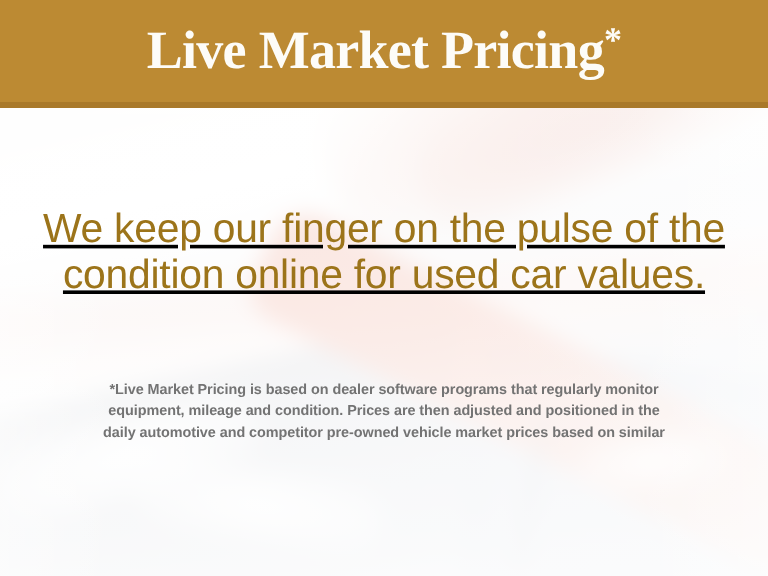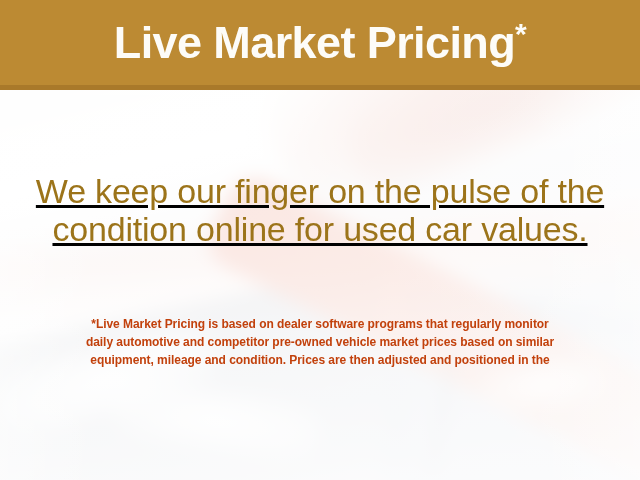--- a/index.html
+++ b/index.html
@@ -272,6 +272,7 @@
     align-items: center;
     justify-content: center;
     z-index: 5;
+    font-family: Liberation Serif, serif;
   }
 
   .header-band-edge {

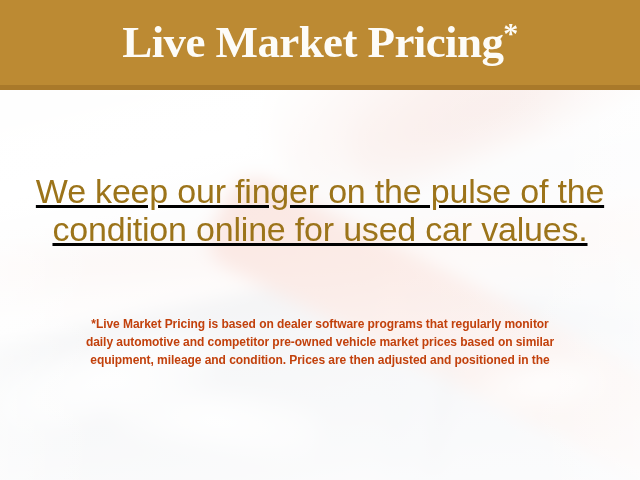--- a/index.html
+++ b/index.html
@@ -340,7 +340,7 @@
   .fineprint-line {
     font-size: 12px;
     font-weight: bold;
-    color: #c2410c;
+    color: #737373;
     line-height: 18px;
     letter-spacing: -0.05px;
     white-space: nowrap;

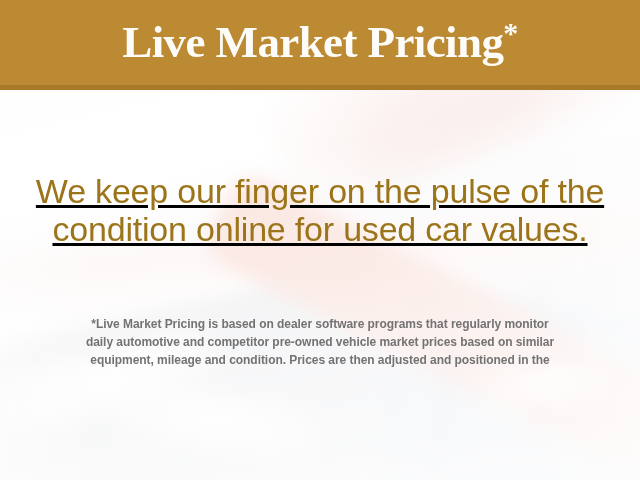--- a/index.html
+++ b/index.html
@@ -384,8 +384,8 @@
 
   <div class="fineprint">
     <div class="fineprint-line">*Live Market Pricing is based on dealer software programs that regularly monitor</div>
+    <div class="fineprint-line">equipment, mileage and condition. Prices are then adjusted and positioned in the</div>
     <div class="fineprint-line">daily automotive and competitor pre-owned vehicle market prices based on similar</div>
-    <div class="fineprint-line">equipment, mileage and condition. Prices are then adjusted and positioned in the</div>
   </div>
 
 </div>

